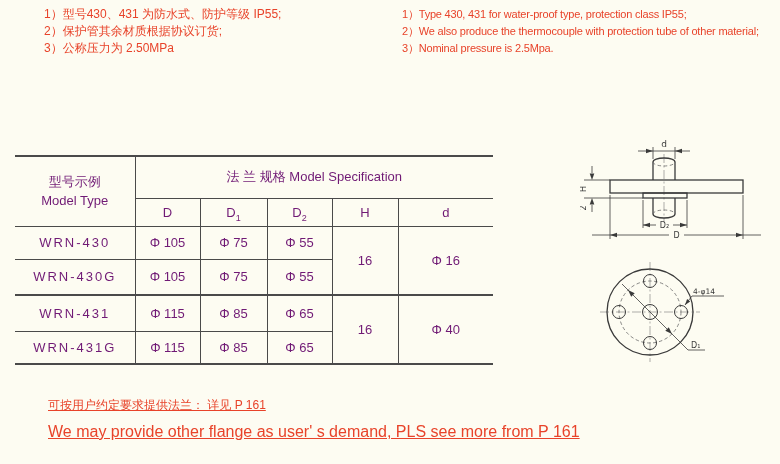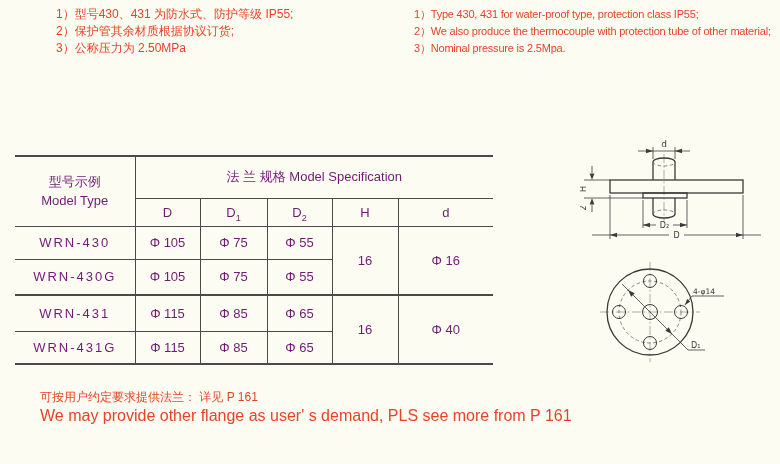--- a/index.html
+++ b/index.html
@@ -10,7 +10,7 @@
     color:#3a3a3a;
   }
   
-  .notes { position:absolute; color:#e8432a; white-space:nowrap;margin-left:12px; }
+  .notes { position:absolute; color:#e8432a; white-space:nowrap; }
   .notes p { margin:0; line-height:17px; }
   .notes-left  { left:44px;  top:6px; font-size:12px; }
   .notes-right { left:402px; top:6px; font-size:11px; letter-spacing:-0.2px; }

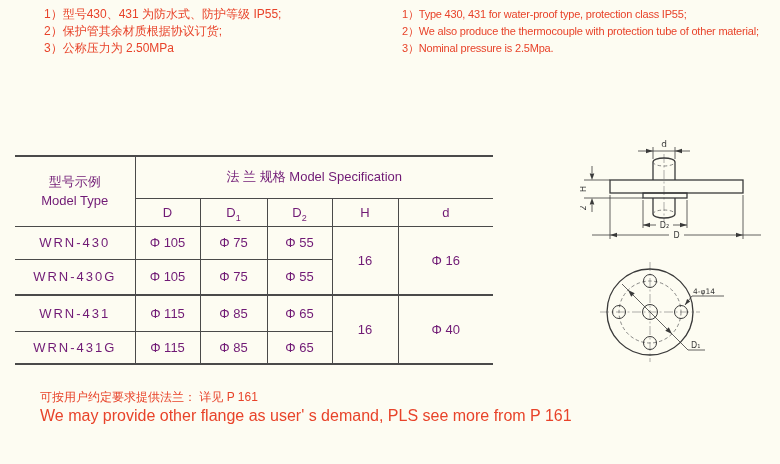--- a/index.html
+++ b/index.html
@@ -48,7 +48,7 @@
 
   
   .footer { position:absolute; left:40px; top:389px; color:#e8432a; white-space:nowrap; }
-  .footer p { margin:0; line-height:17.5px; }
+  .footer p { margin:8px; line-height:17.5px;text-decoration:underline; }
   .footer .zh { font-size:12px; }
   .footer .en { font-size:16px; }
 </style>

